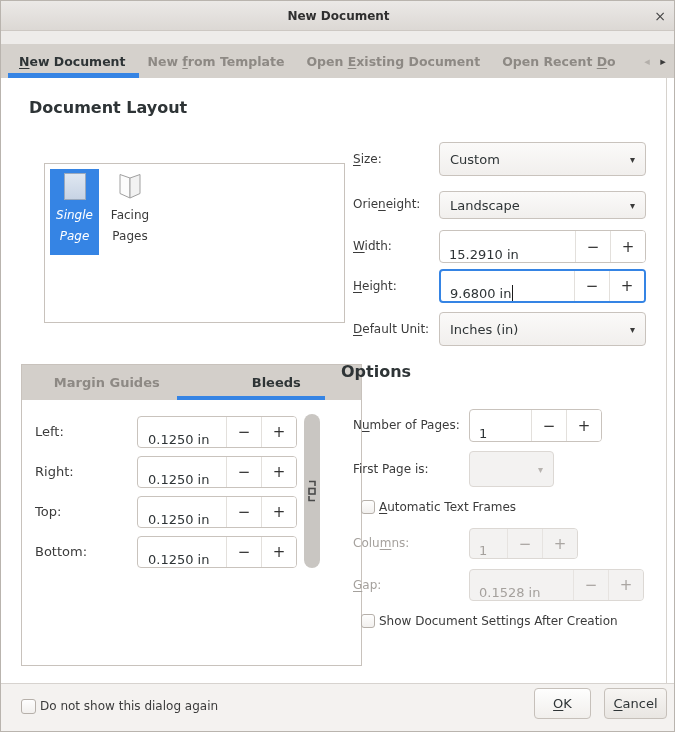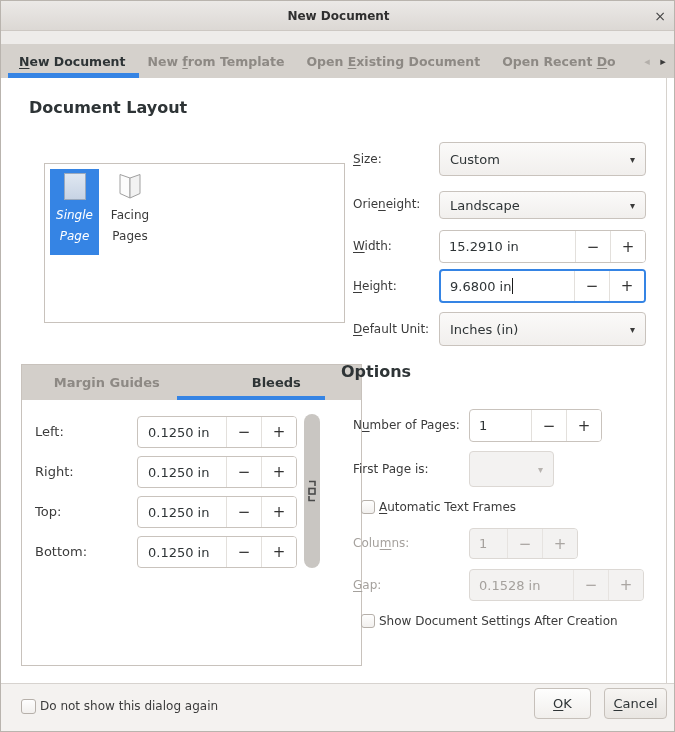--- a/index.html
+++ b/index.html
@@ -58,7 +58,7 @@
 
   
   .spinbox{display:flex;background:#fff;border:1px solid #c9c3bd;border-radius:4px;font-size:13px;color:#2e3436;overflow:hidden;}
-  .spin-text{flex:1;display:flex;align-items:center;padding-left:9px;white-space:nowrap;overflow:hidden;}
+  .spin-text{flex:1;display:flex;align-items:flex-end;padding-left:9px;white-space:nowrap;overflow:hidden;}
   .spin-btn{width:35px;flex:none;display:flex;align-items:center;justify-content:center;border-left:1px solid #e3e0dc;
     font-size:15px;color:#333;background:#fff;}
   .spinbox.focused{border:2px solid #3584e4;}

